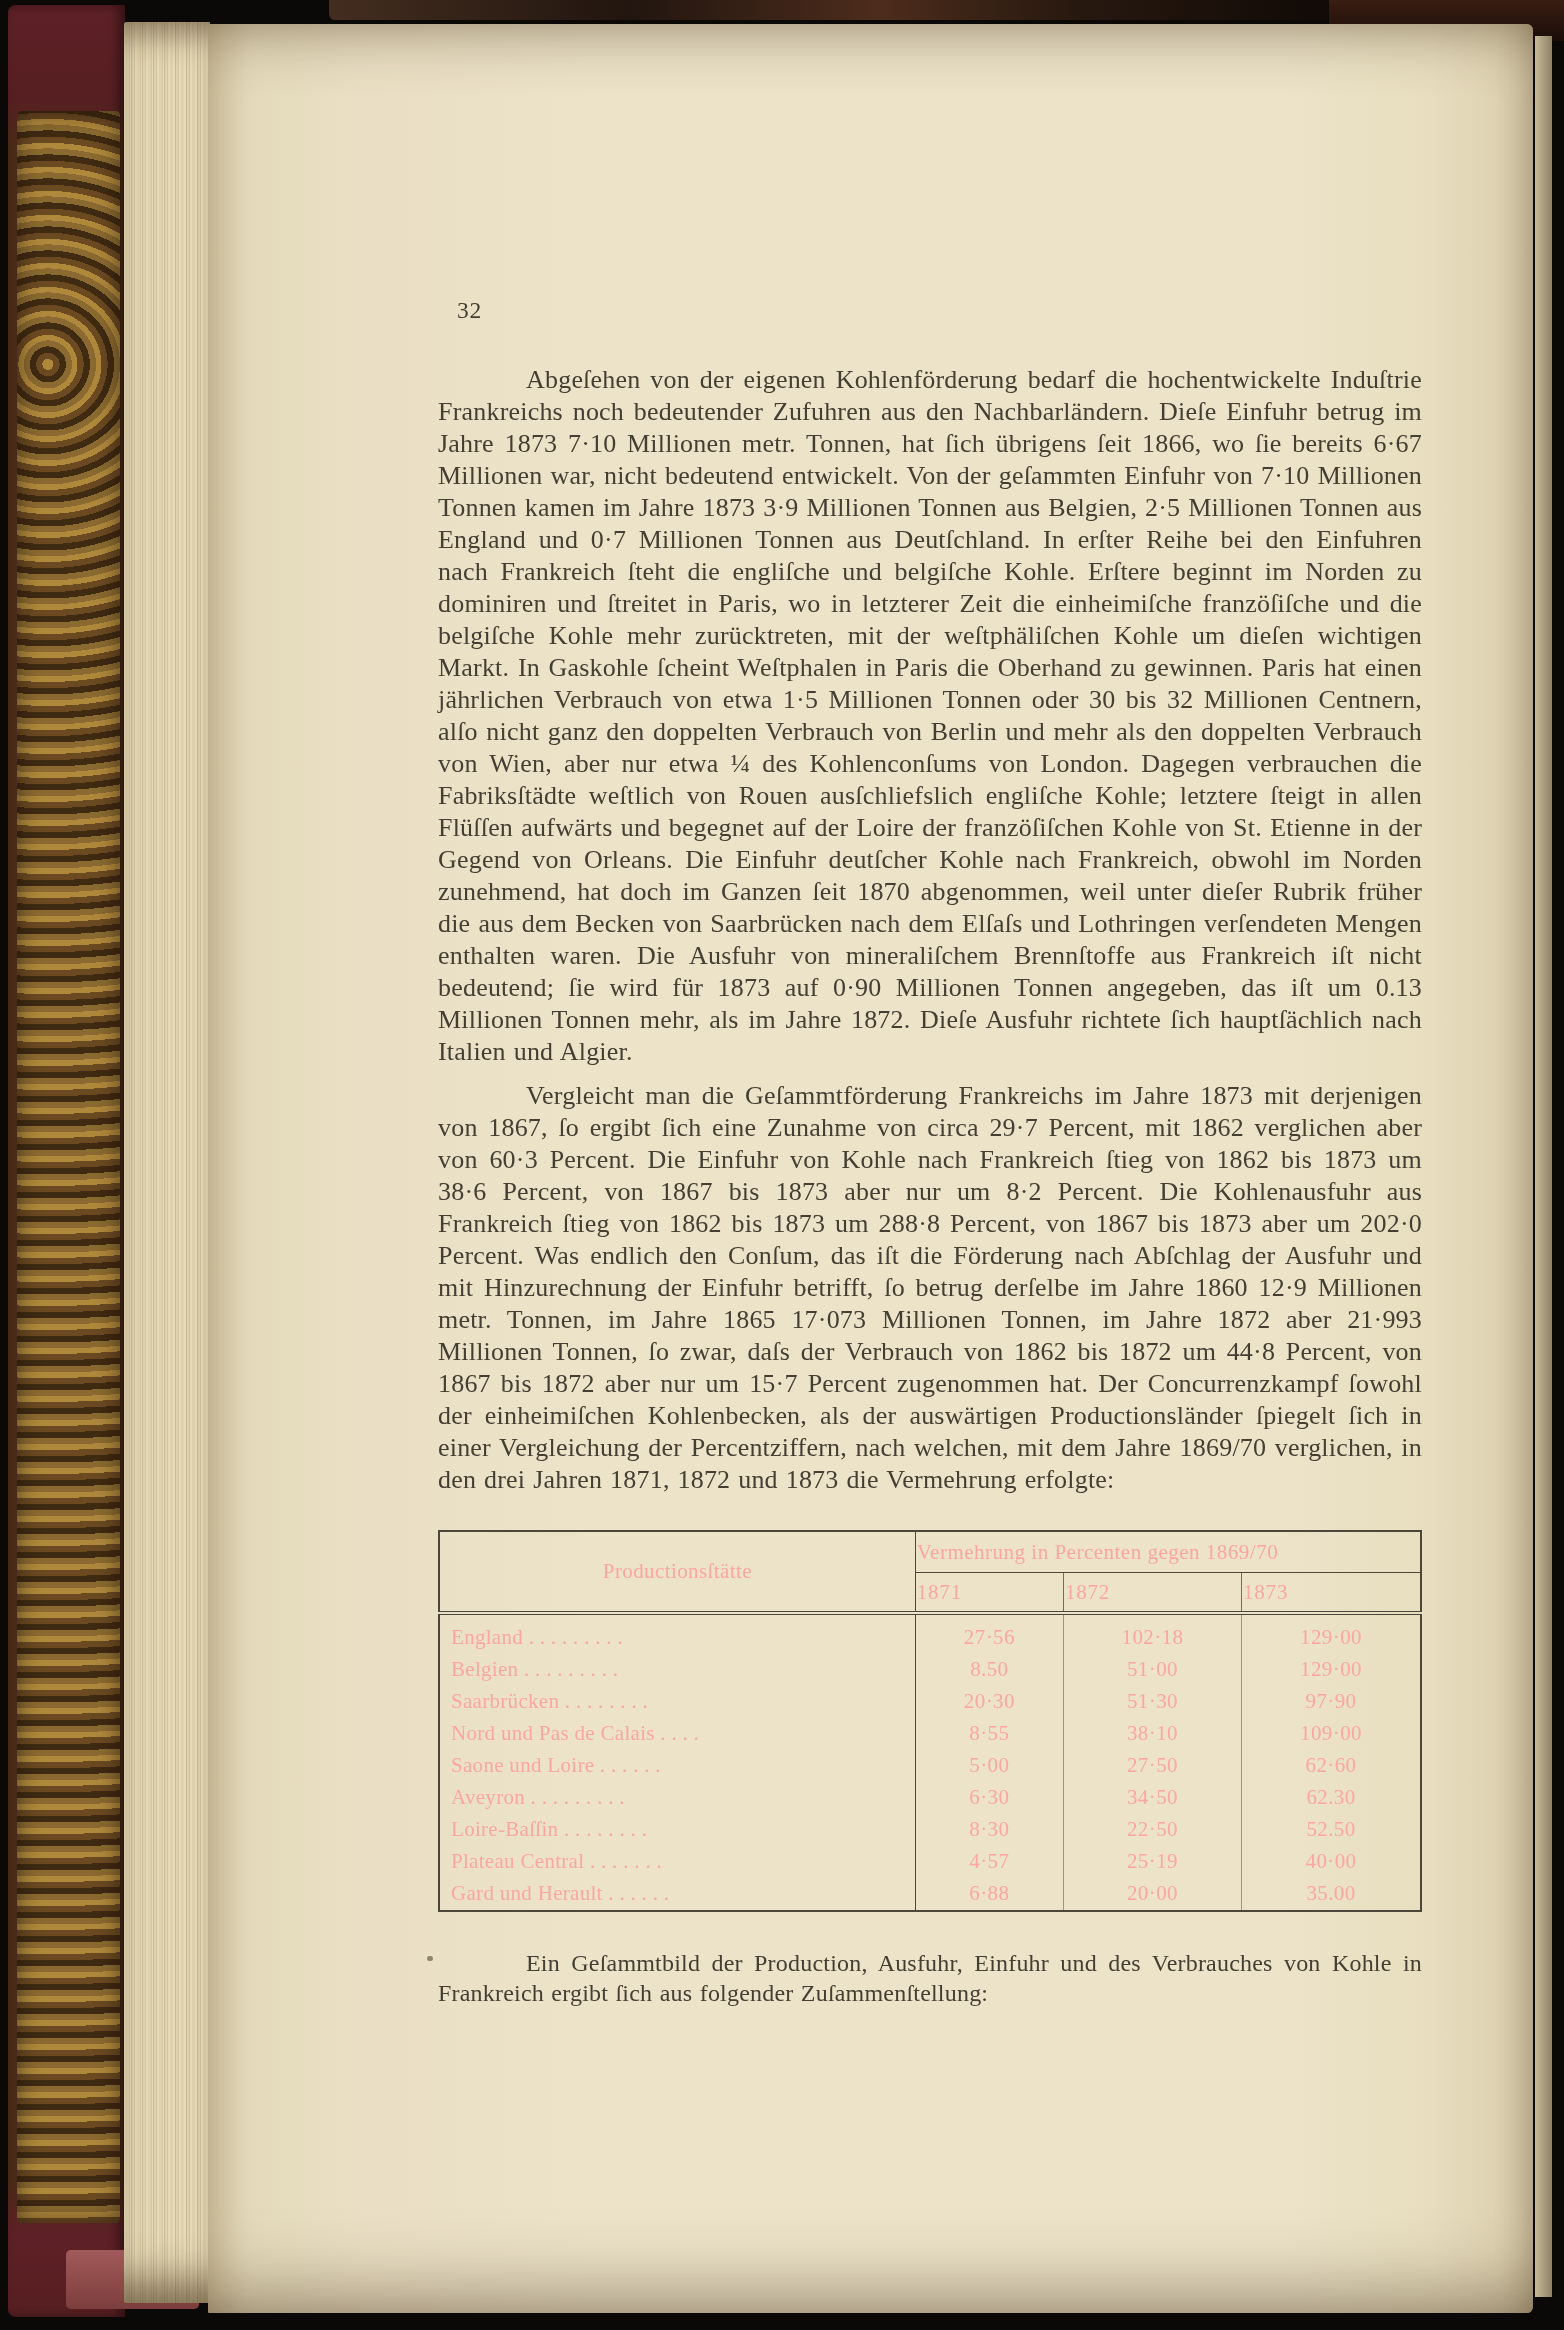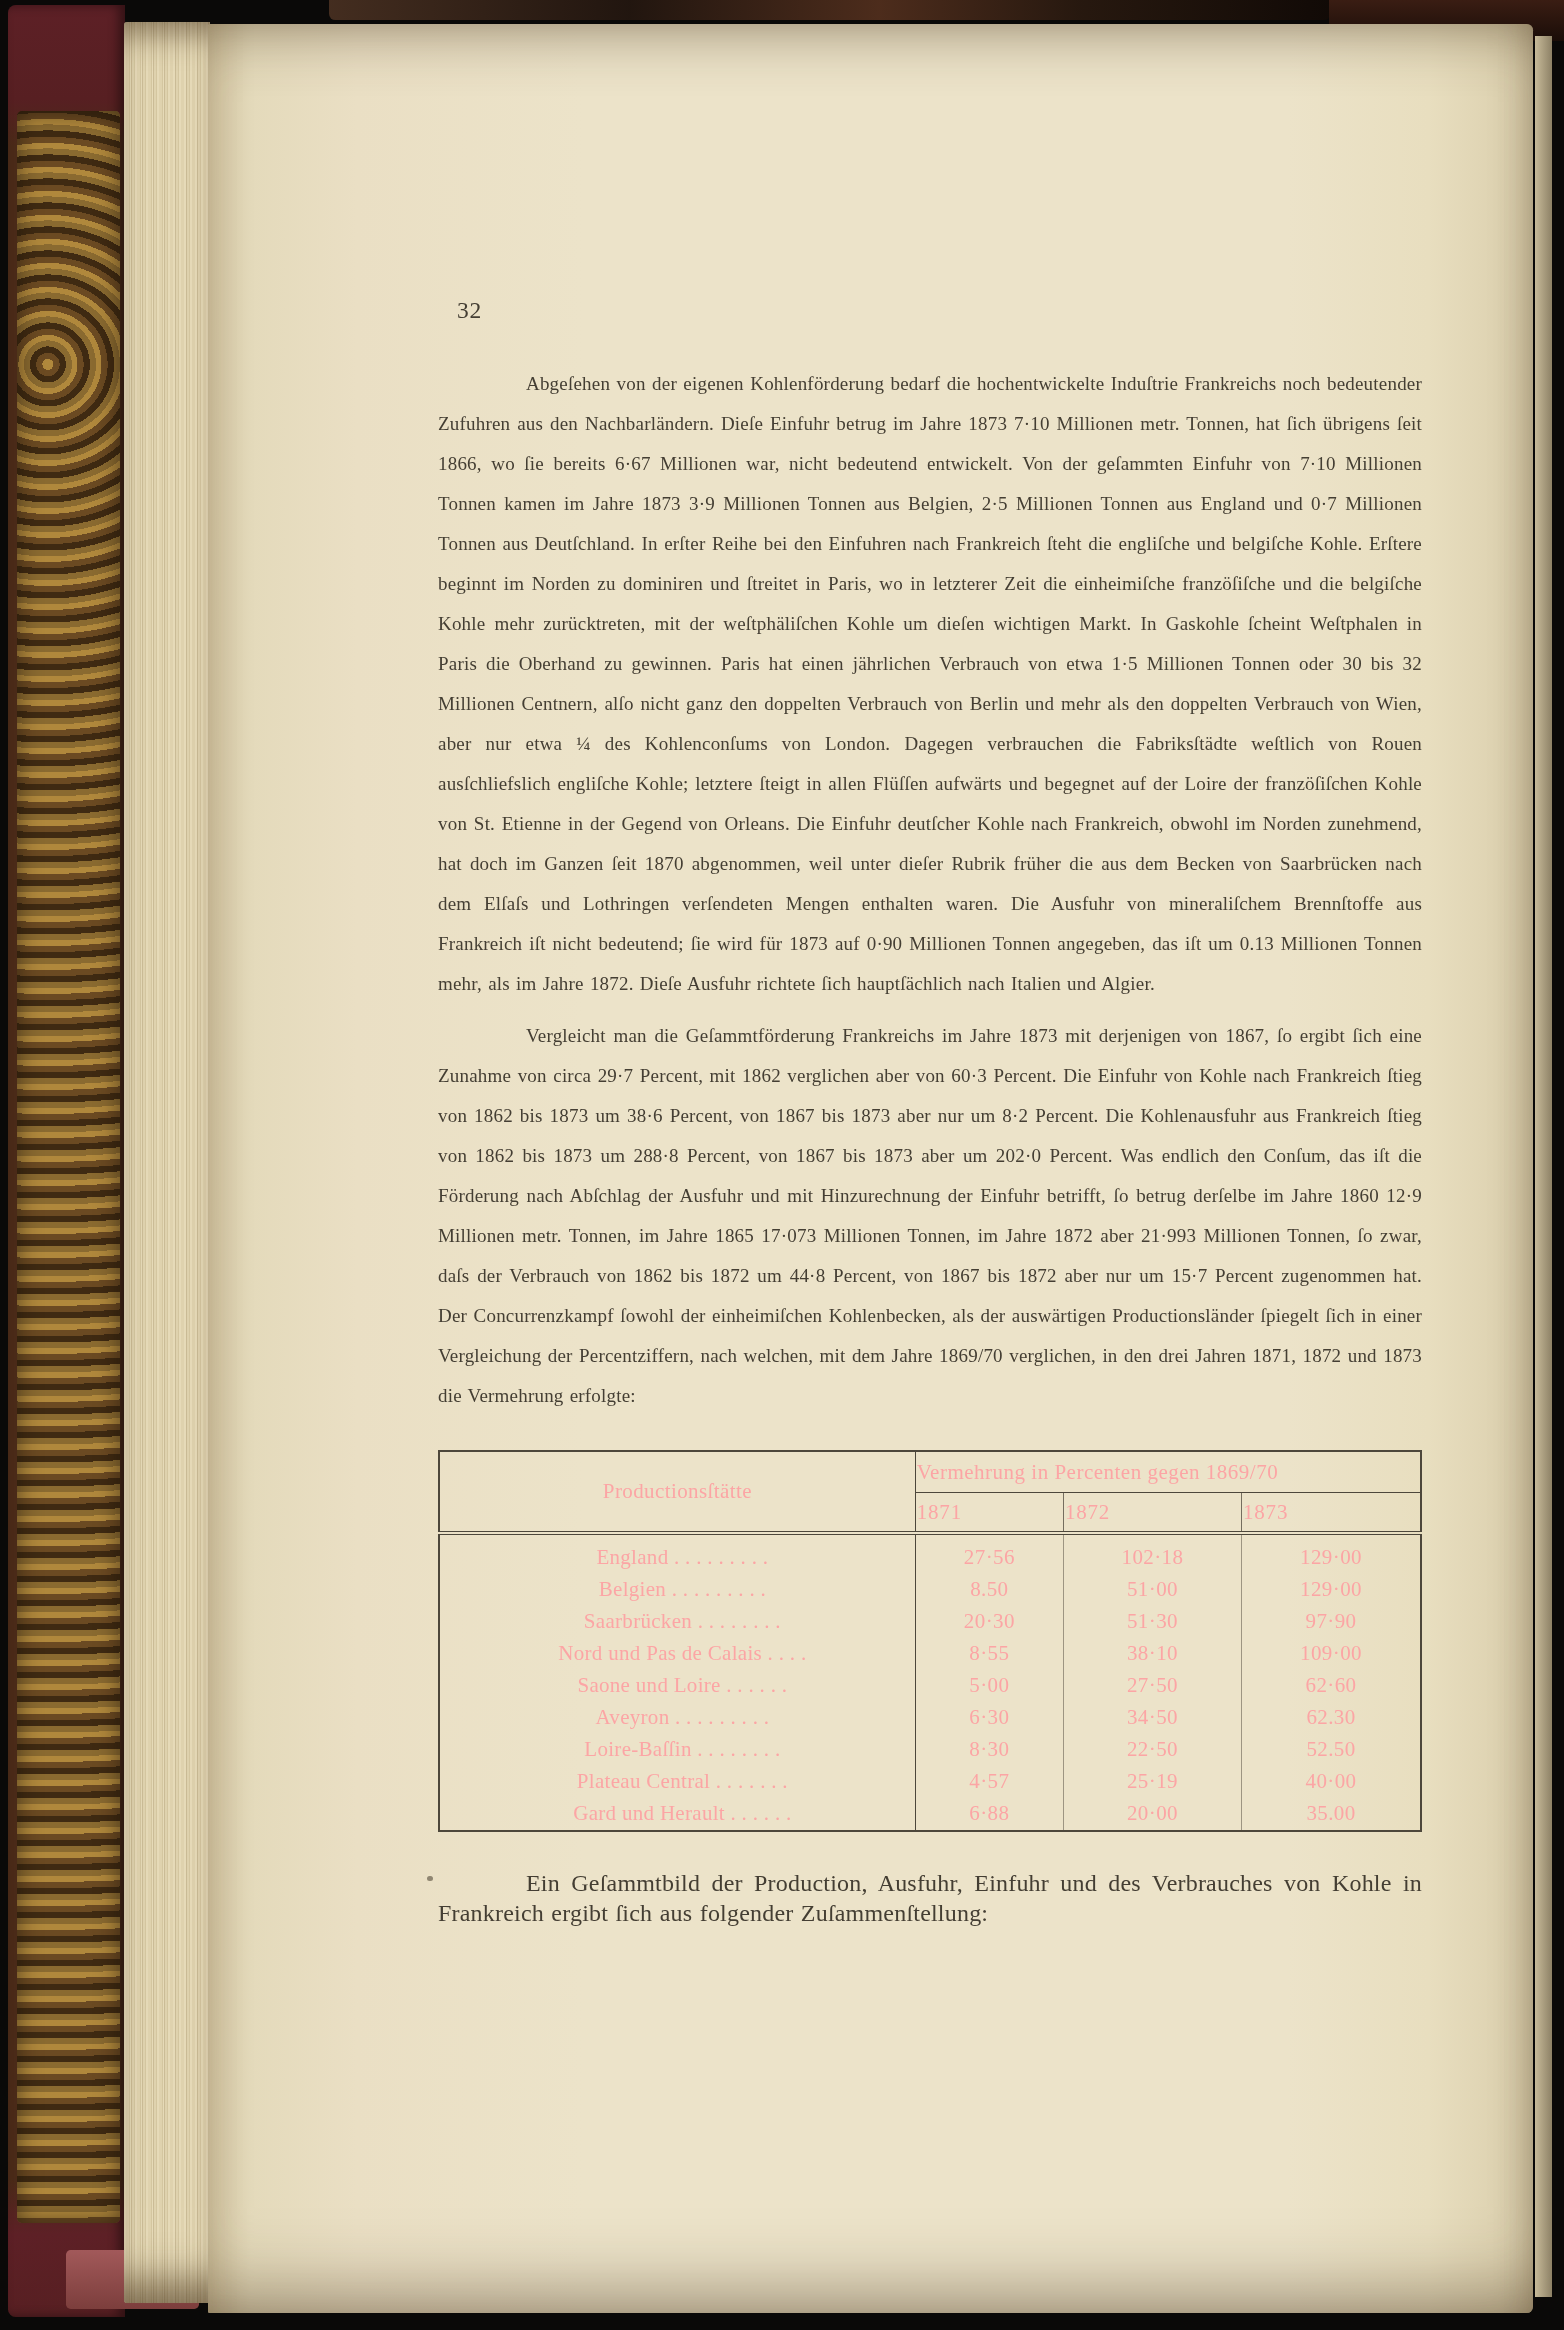--- a/index.html
+++ b/index.html
@@ -69,7 +69,7 @@
   .head-title{position:absolute;left:0;right:0;top:2.3px;text-align:center;font-size:20.3px;letter-spacing:0.9px;color:#4a443a;}
   .body-par{
     margin:0;margin-top:34px;
-    font-size:19px;line-height:40px;
+    font-size:26px;line-height:32px;
     text-align:justify;text-indent:88px;
     letter-spacing:0.2px;word-spacing:1.2px;
   }

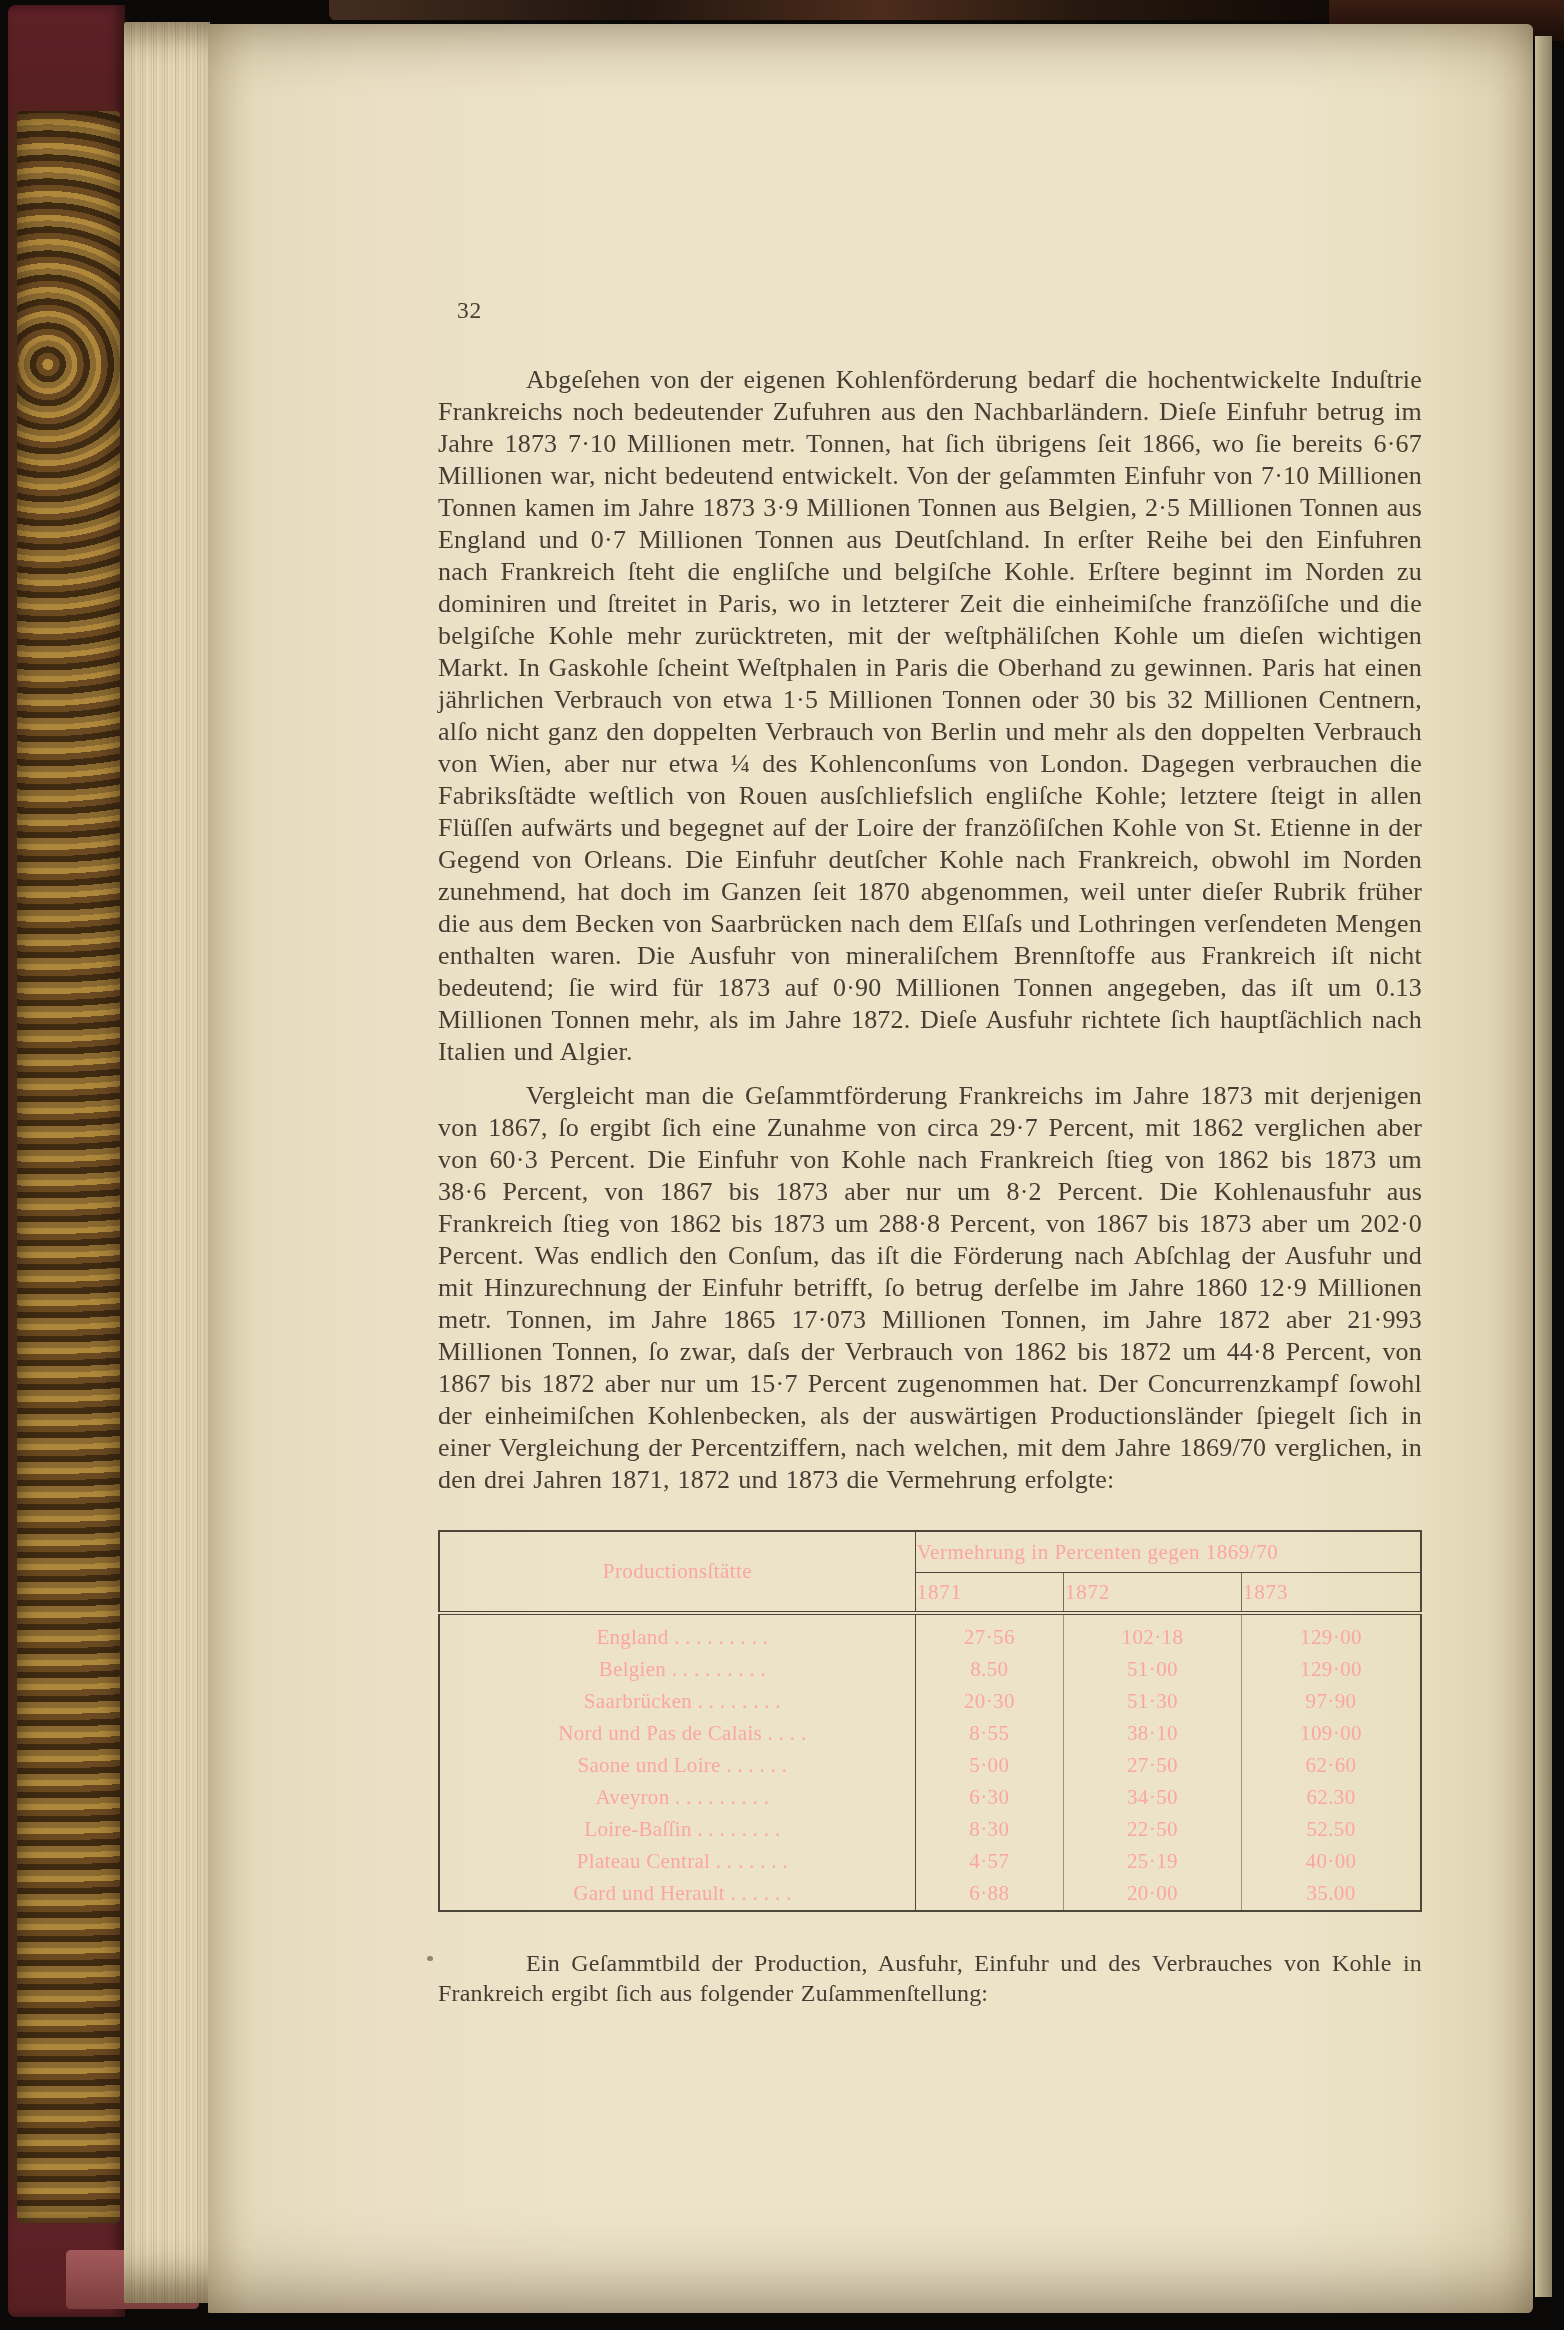--- a/index.html
+++ b/index.html
@@ -100,7 +100,7 @@
   }
   .th-year:last-child{border-right:none;}
   .row-label{
-    height:30px;padding-left:11px;text-align:center;
+    height:30px;padding-left:11px;text-align:left;
     border-right:1.6px solid #4d473b;
     letter-spacing:0.3px;white-space:nowrap;
   }

